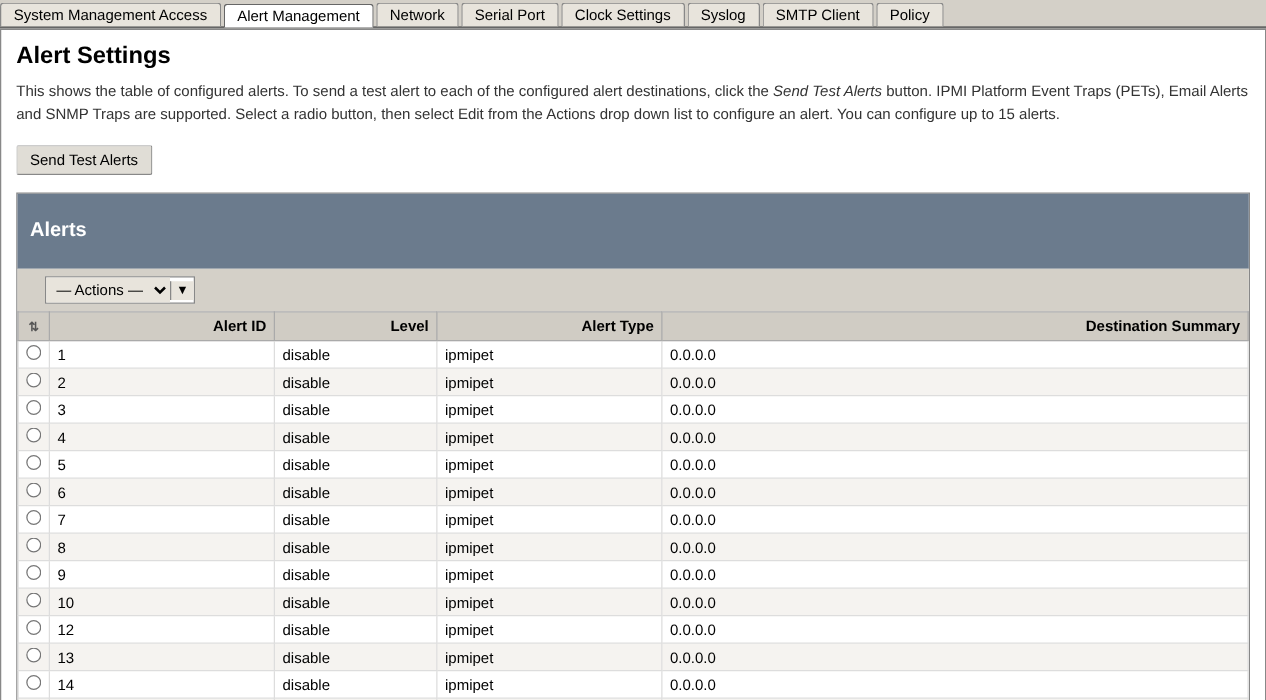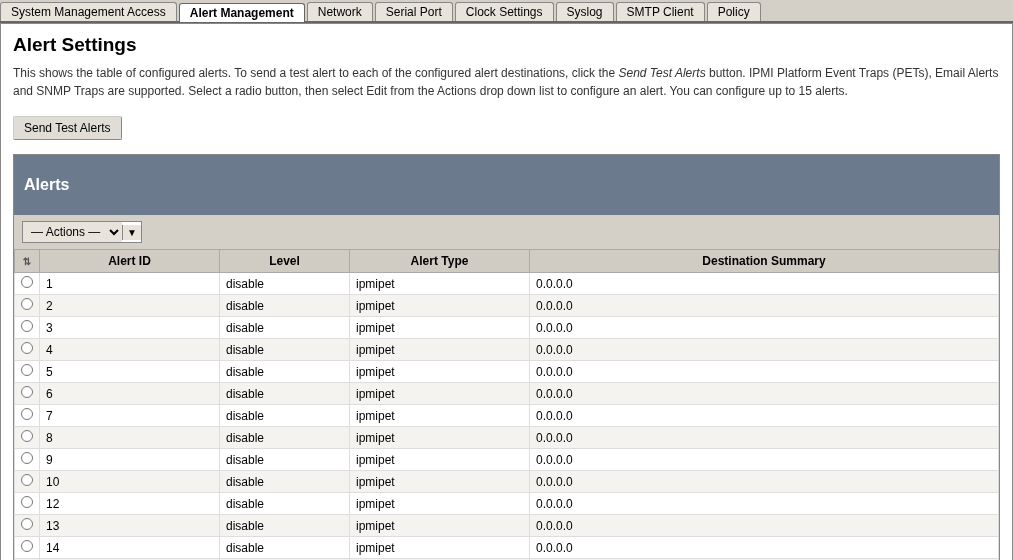--- a/index.html
+++ b/index.html
@@ -25,7 +25,7 @@
     }
     .tab.active {
       background: #ffffff;
-      font-weight: bold;
+      font-weight: normal;
       border-color: #666;
       position: relative;
       bottom: -1px;

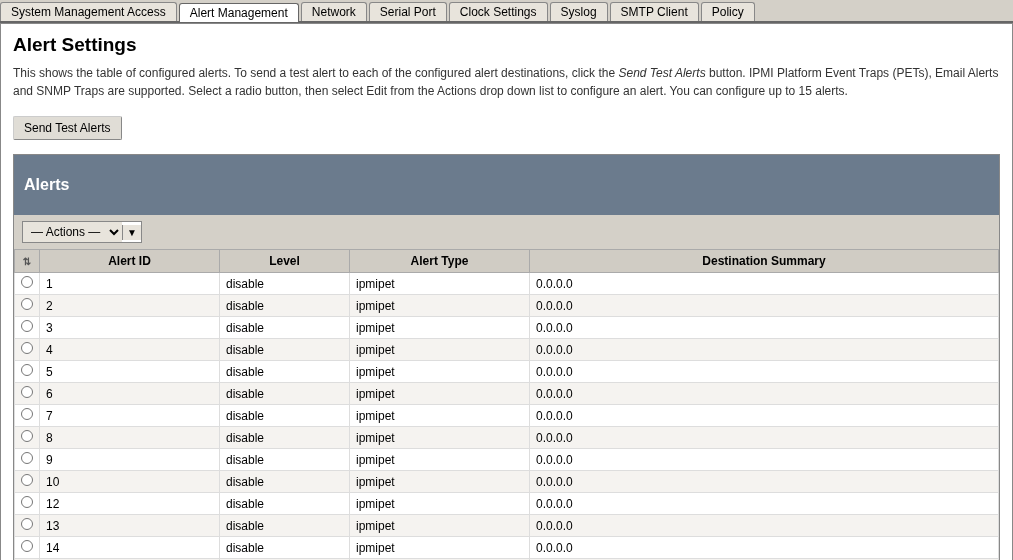--- a/index.html
+++ b/index.html
@@ -84,7 +84,7 @@
 
     .alerts-toolbar {
       background: #d4d0c8;
-      padding: 6px 8px;
+      padding: 6px 22px;
       display: flex;
     }
 

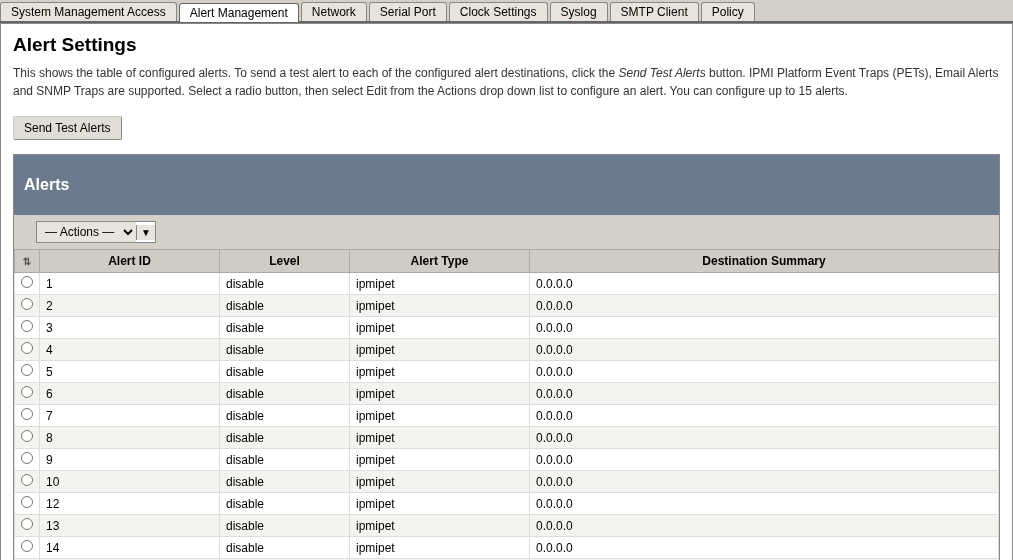--- a/index.html
+++ b/index.html
@@ -123,7 +123,7 @@
     }
 
     .alerts-table th {
-      text-align: center;
+      text-align: right;
       padding: 4px 6px;
       border: 1px solid #aaa;
       font-weight: bold;

